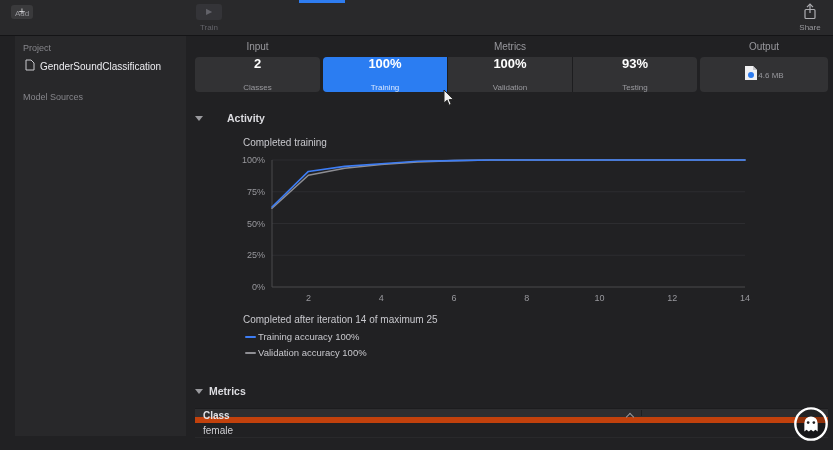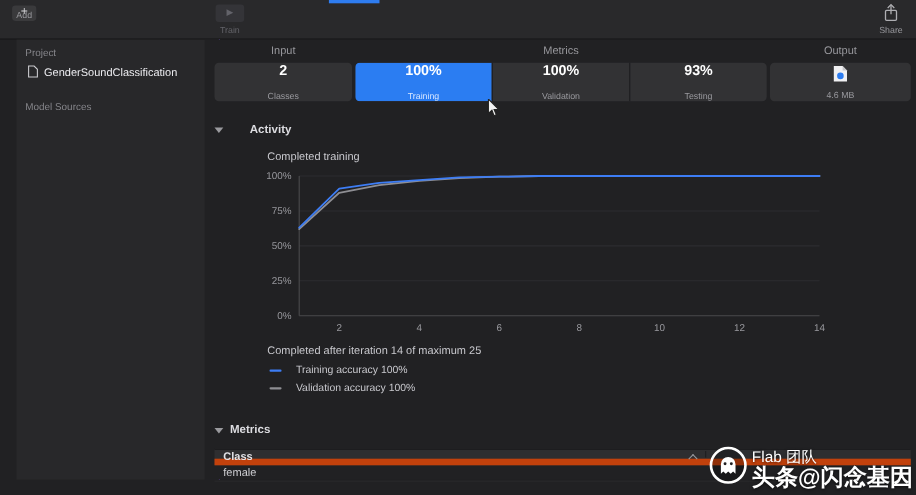--- a/index.html
+++ b/index.html
@@ -43,7 +43,7 @@
   .card-val { font-size:13px; font-weight:bold; color:#ffffff; line-height:14px; }
   .card-lab { font-size:8px; color:#9a9a9f; margin-top:12px; }
   .mcell.sel .card-lab { color:#d6e6ff; }
-  .out-col { display:flex; flex-direction:column; align-items:center; }
+  .out-col { display:flex; flex-direction:row; align-items:center; }
   .out-size { font-size:8px; color:#98989d; margin-top:2px; }
   
   .section-head { position:absolute; display:flex; align-items:center; gap:6px; font-size:10.5px; color:#dcdce0; font-weight:bold; }

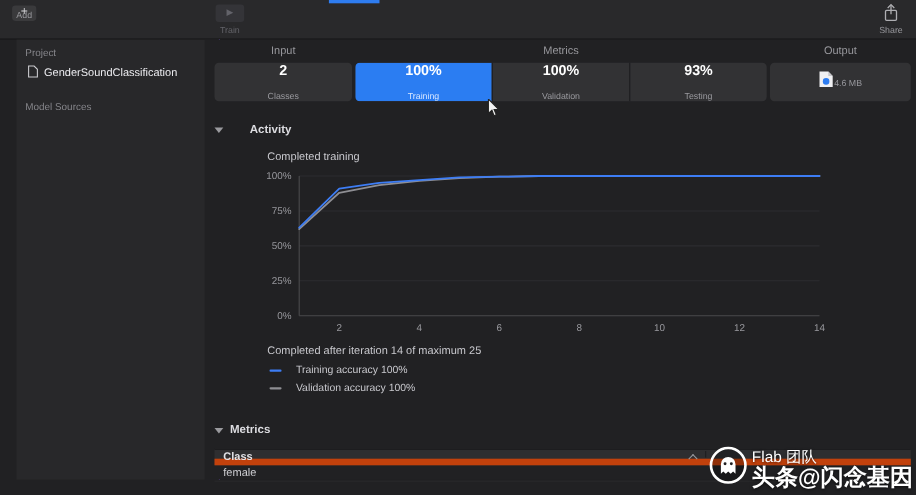--- a/index.html
+++ b/index.html
@@ -52,7 +52,7 @@
   #activity-status { position:absolute; left:57px; top:101px; font-size:10px; color:#c8c8cd; }
   #chart-wrap { position:absolute; left:50px; top:116px; width:530px; height:152px; }
   #completion-note { position:absolute; left:57px; top:278px; font-size:10px; color:#c8c8cd; }
-  .legend-item { position:absolute; left:59px; display:flex; align-items:center; gap:13px; font-size:9.5px; color:#c8c8cd; }
+  .legend-item { position:absolute; left:59px; display:flex; align-items:center; gap:2px; font-size:9.5px; color:#c8c8cd; }
   #legend-0 { top:295px; }
   #legend-1 { top:311px; }
   .legend-swatch { width:11px; height:2px; border-radius:1px; }

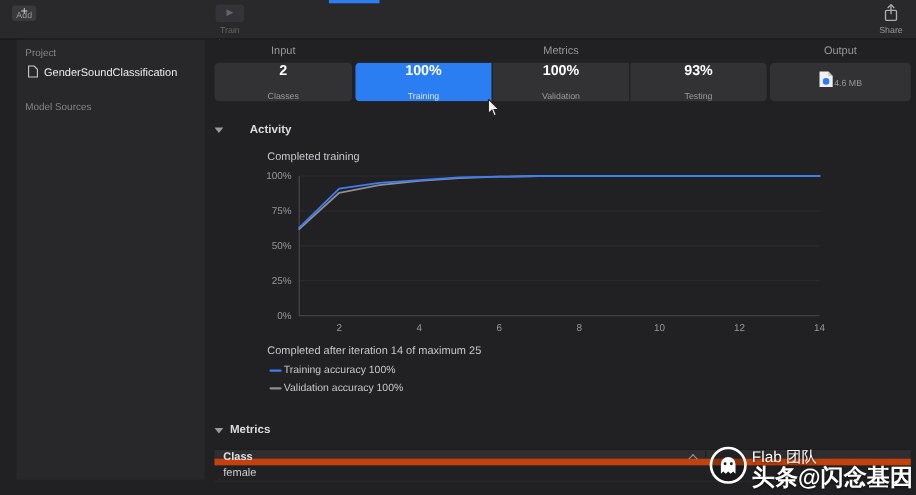--- a/index.html
+++ b/index.html
@@ -224,10 +224,6 @@
         <circle cx="23" cy="18.5" r="1.4" fill="#1f1f21"></circle>
       </svg>
     </span>
-    <div class="wm-text">
-      <span class="wm-line1">Flab 团队</span>
-      <span class="wm-line2">头条@闪念基因</span>
-    </div>
   </div>
 
 </div>

